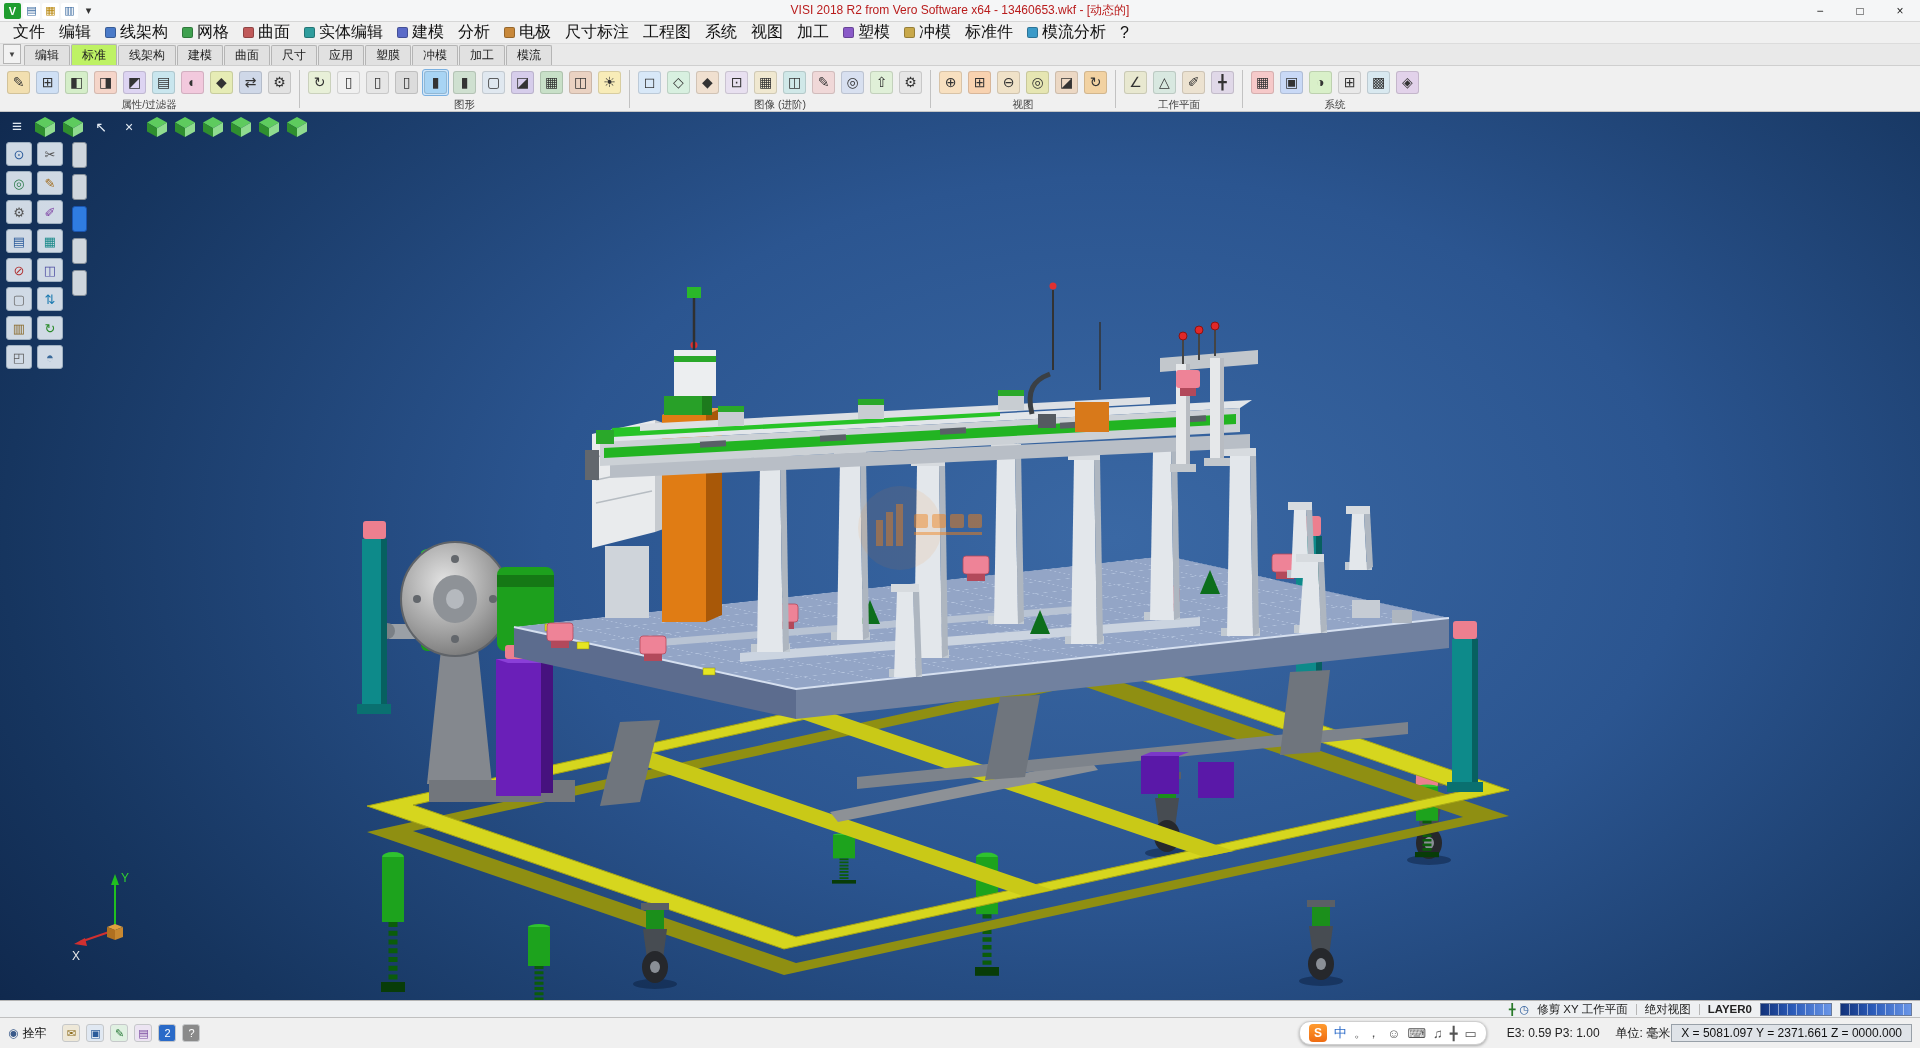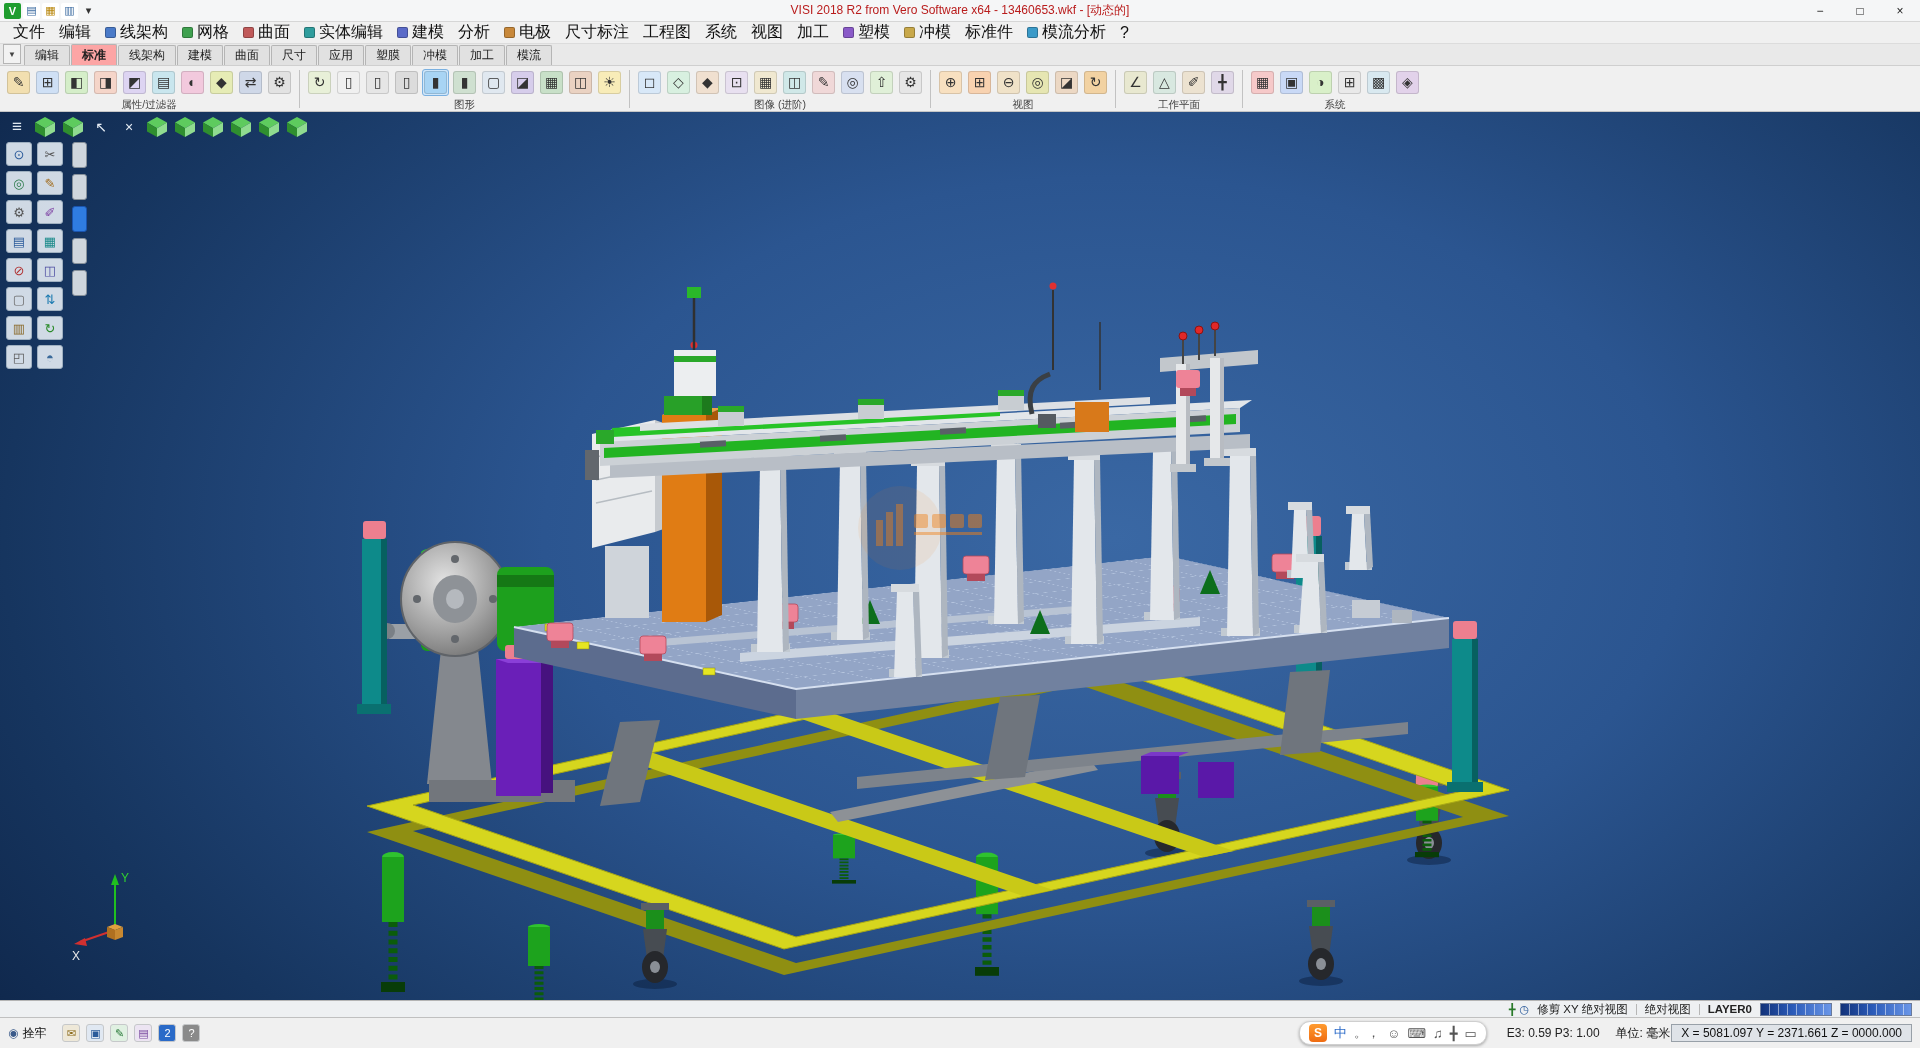--- a/index.html
+++ b/index.html
@@ -26,7 +26,7 @@
   .tab-caret{width:18px;height:20px;margin:0 3px 1px 0;font-size:8px;border:1px solid #b5b5b5;background:#f2f2f2;color:#444;cursor:pointer}
   .tabs{display:flex;align-items:flex-end}
   .tab{height:20px;padding:0 10px;font-size:12px;border:1px solid #b5b5b5;border-bottom:0;background:#e1e1e1;color:#222;margin-right:1px;border-radius:2px 2px 0 0;cursor:pointer}
-  .tab.active{background:#fca5a5;font-weight:bold;height:21px}
+  .tab.active{background:#bef264;font-weight:normal;height:21px}
 
   
   .toolbar{height:46px;background:#f0f0f0;border-bottom:1px solid #c6c6c6;display:flex;align-items:stretch;padding:1px 4px 0 4px;flex:none}

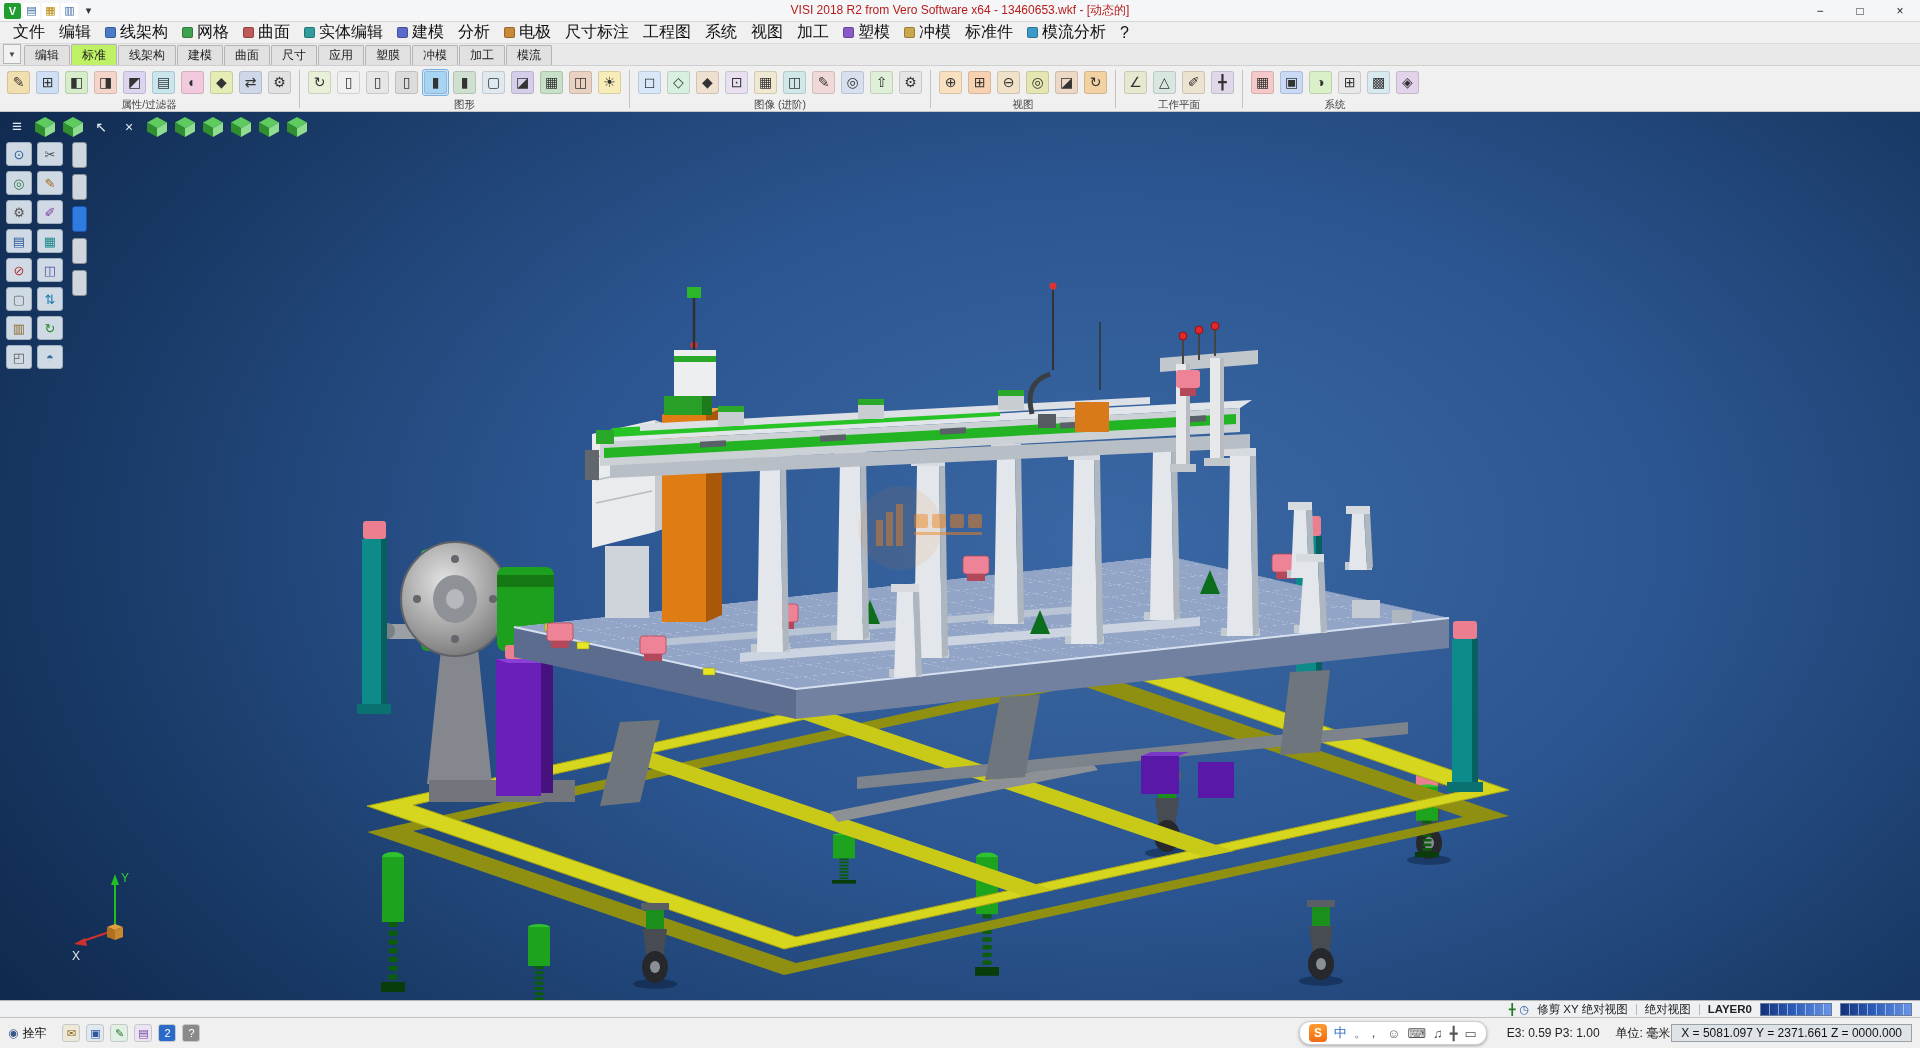--- a/index.html
+++ b/index.html
@@ -872,7 +872,7 @@
       <span class="ra-ic"><i style="color: rgb(42, 122, 42);">╋</i></span>
           <span class="ra-ic"><i style="color: rgb(42, 90, 154);">◷</i></span>
         </span>
-      <span class="ra-text">修剪 XY 绝对视图</span>
+      <span class="ra-text">修剪 XY 工作平面</span>
       <span class="ra-sep"></span>
       <span class="ra-text">绝对视图</span>
       <span class="ra-sep"></span>

